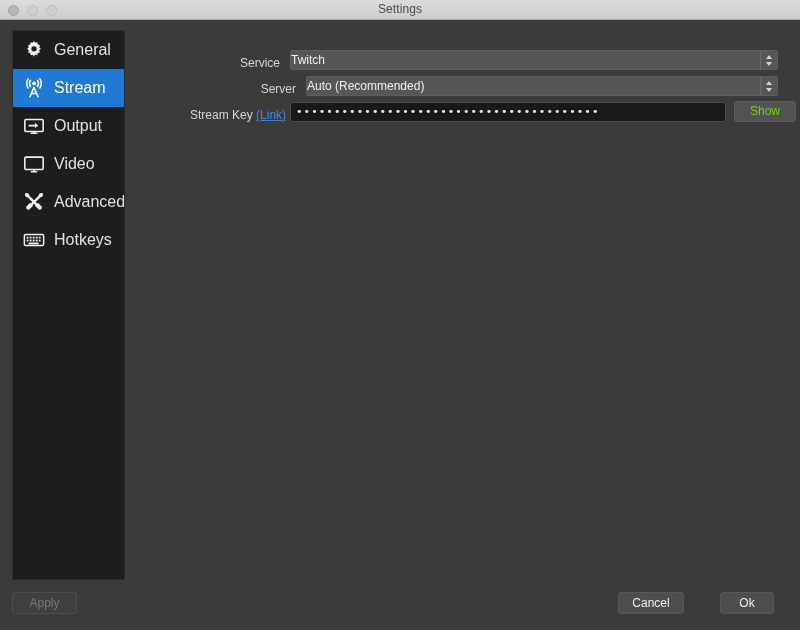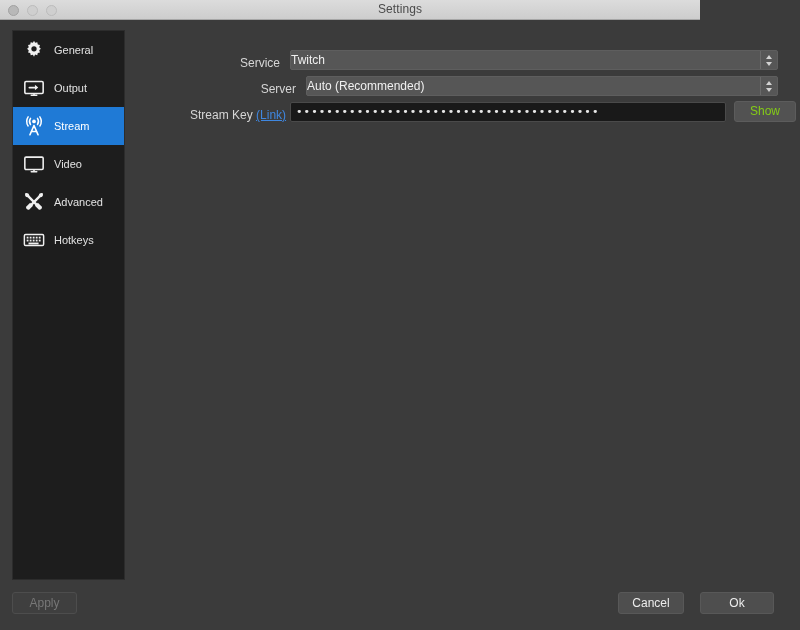--- a/index.html
+++ b/index.html
@@ -26,7 +26,7 @@
   .titlebar {
     position: absolute;
     left: 0; top: 0;
-    width: 700px;
+    width: 800px;
     height: 20px;
     background: linear-gradient(to bottom, #dcdcdc 0%, #cdcdcd 100%);
     border-bottom: 1px solid #a6a6a6;

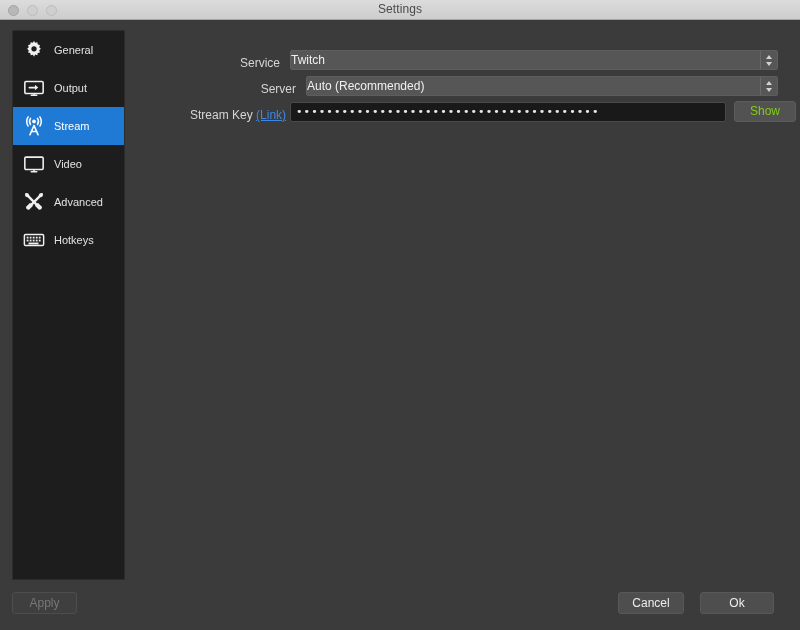--- a/index.html
+++ b/index.html
@@ -79,7 +79,7 @@
     padding-left: 9px;
     box-sizing: border-box;
     color: #e2e2e2;
-    font-size: 11px;
+    font-size: 16px;
     cursor: default;
   }
   .nav-item.selected {

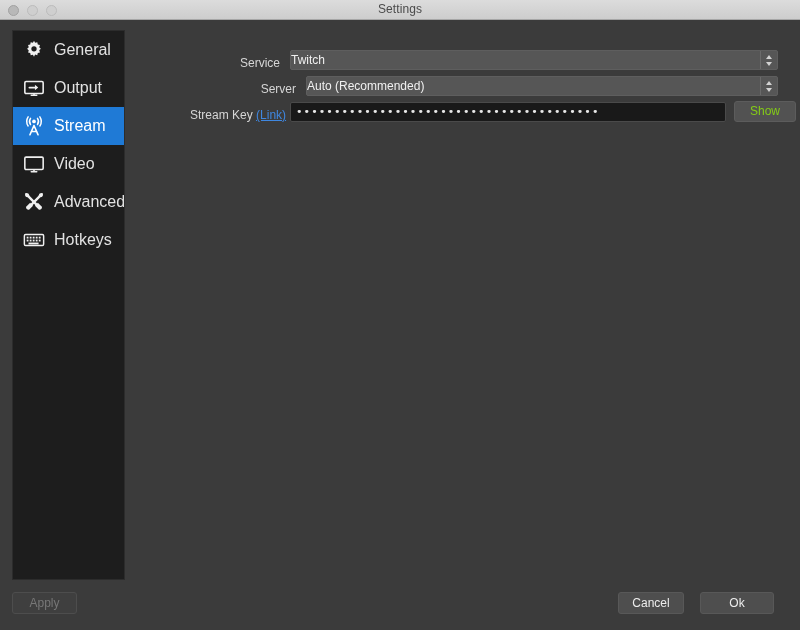--- a/index.html
+++ b/index.html
@@ -280,6 +280,18 @@
       <span class="nav-label">General</span>
     </div>
 
+    <div class="nav-item selected">
+      <span class="nav-icon">
+        <svg width="22" height="22" viewBox="0 0 24 24">
+          <circle cx="12" cy="7" r="2" fill="#ffffff"></circle>
+          <path d="M8.2 3.6a6 6 0 000 6.8M15.8 3.6a6 6 0 010 6.8" stroke="#ffffff" stroke-width="1.6" fill="none" stroke-linecap="round"></path>
+          <path d="M5.6 2a9.2 9.2 0 000 10M18.4 2a9.2 9.2 0 010 10" stroke="#ffffff" stroke-width="1.6" fill="none" stroke-linecap="round"></path>
+          <path d="M12 11.5L7.6 21.5M12 11.5l4.4 10M9 18h6" stroke="#ffffff" stroke-width="1.8" fill="none" stroke-linecap="round"></path>
+        </svg>
+      </span>
+      <span class="nav-label">Stream</span>
+    </div>
+
     <div class="nav-item">
       <span class="nav-icon">
         <svg width="22" height="22" viewBox="0 0 24 24">
@@ -291,18 +303,6 @@
         </svg>
       </span>
       <span class="nav-label">Output</span>
-    </div>
-
-    <div class="nav-item selected">
-      <span class="nav-icon">
-        <svg width="22" height="22" viewBox="0 0 24 24">
-          <circle cx="12" cy="7" r="2" fill="#ffffff"></circle>
-          <path d="M8.2 3.6a6 6 0 000 6.8M15.8 3.6a6 6 0 010 6.8" stroke="#ffffff" stroke-width="1.6" fill="none" stroke-linecap="round"></path>
-          <path d="M5.6 2a9.2 9.2 0 000 10M18.4 2a9.2 9.2 0 010 10" stroke="#ffffff" stroke-width="1.6" fill="none" stroke-linecap="round"></path>
-          <path d="M12 11.5L7.6 21.5M12 11.5l4.4 10M9 18h6" stroke="#ffffff" stroke-width="1.8" fill="none" stroke-linecap="round"></path>
-        </svg>
-      </span>
-      <span class="nav-label">Stream</span>
     </div>
 
 

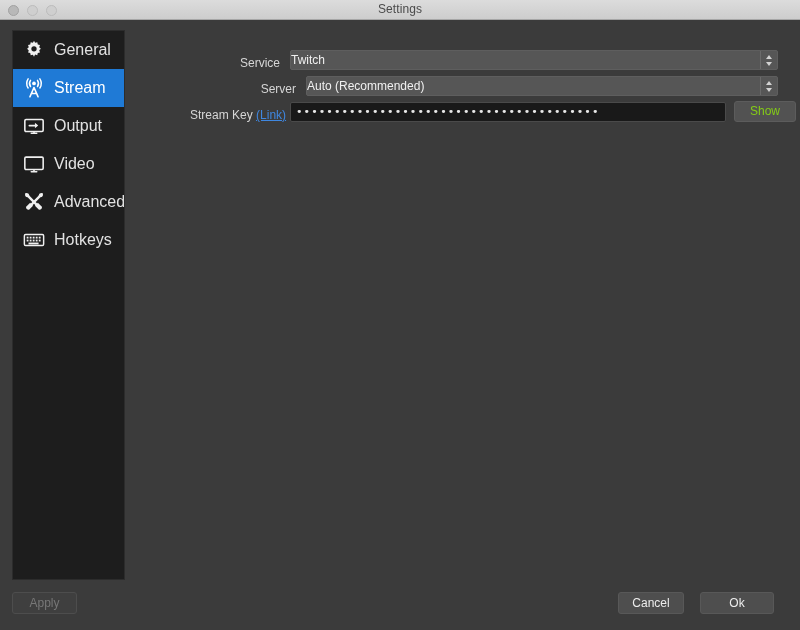--- a/index.html
+++ b/index.html
@@ -248,7 +248,7 @@
   .btn-ok {
     right: 26px;
     top: 14px;
-    width: 74px;
+    width: 54px;
     background: #4e4e4e;
     border: 1px solid #585858;
     color: #ededed;

